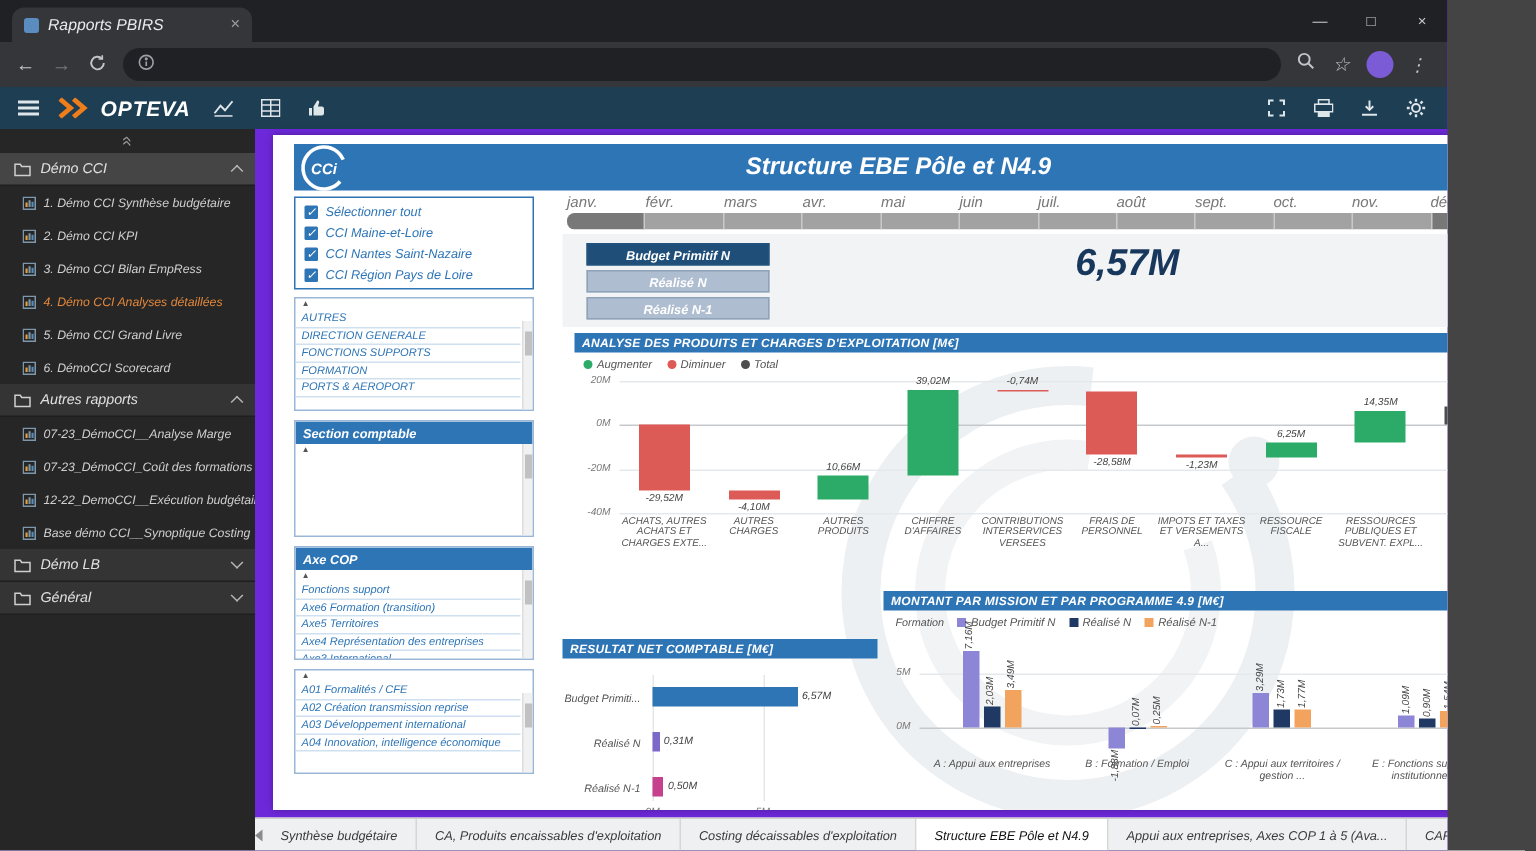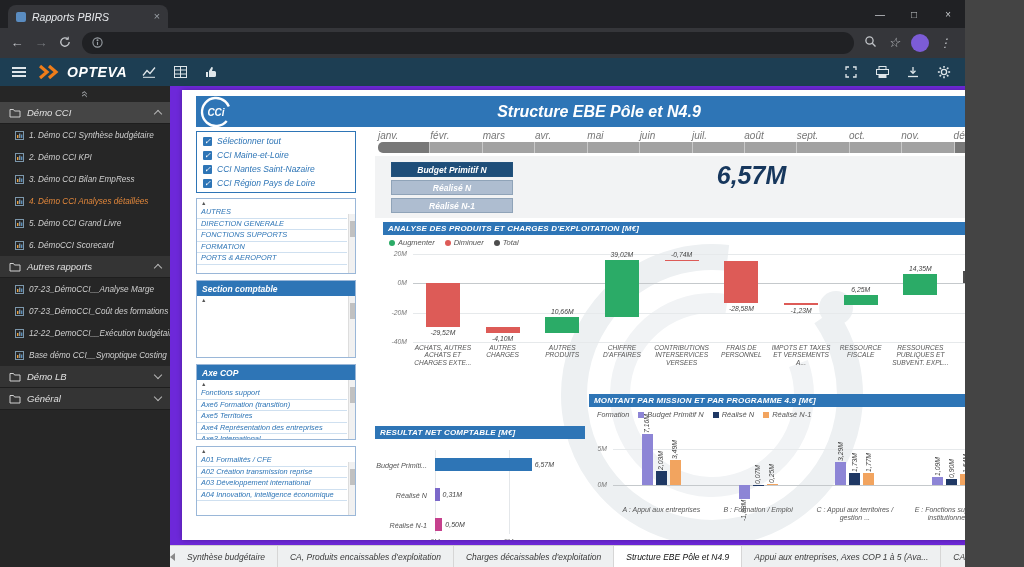--- a/index.html
+++ b/index.html
@@ -689,7 +689,7 @@
     <span id="tabbar-items" style="display:flex;align-items:stretch;">
         <div class="rtab">Synthèse budgétaire</div>
         <div class="rtab">CA, Produits encaissables d'exploitation</div>
-        <div class="rtab">Charges décaissables d'exploitation</div>
+        <div class="rtab">Costing décaissables d'exploitation</div>
         <div class="rtab active">Structure EBE Pôle et N4.9</div>
         <div class="rtab">Appui aux entreprises, Axes COP 1 à 5 (Ava...</div>
         <div class="rtab">CAF et Investissement</div>

